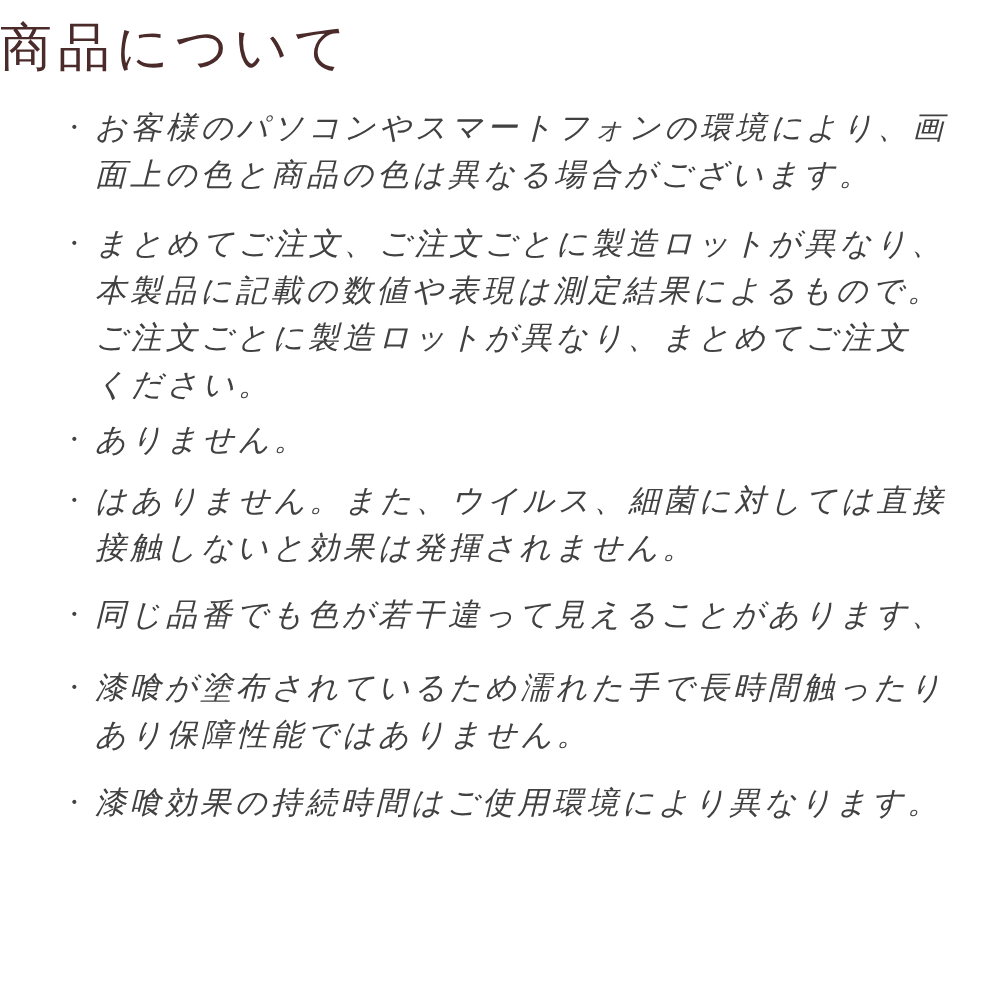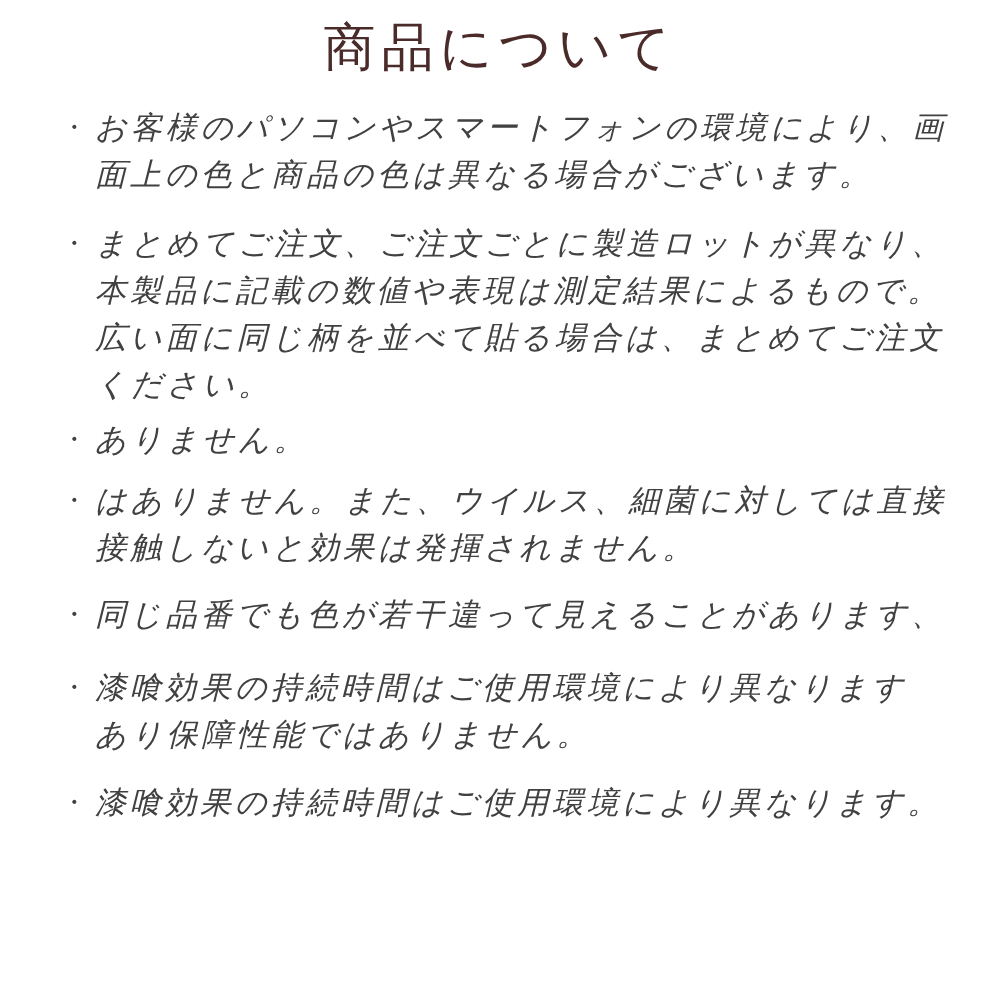--- a/index.html
+++ b/index.html
@@ -24,7 +24,6 @@
     padding-top: 16px;
     height: 62px;
     line-height: 62px;
-    text-align: center;
     font-size: 52px;
     font-weight: 400;
     letter-spacing: 6px;

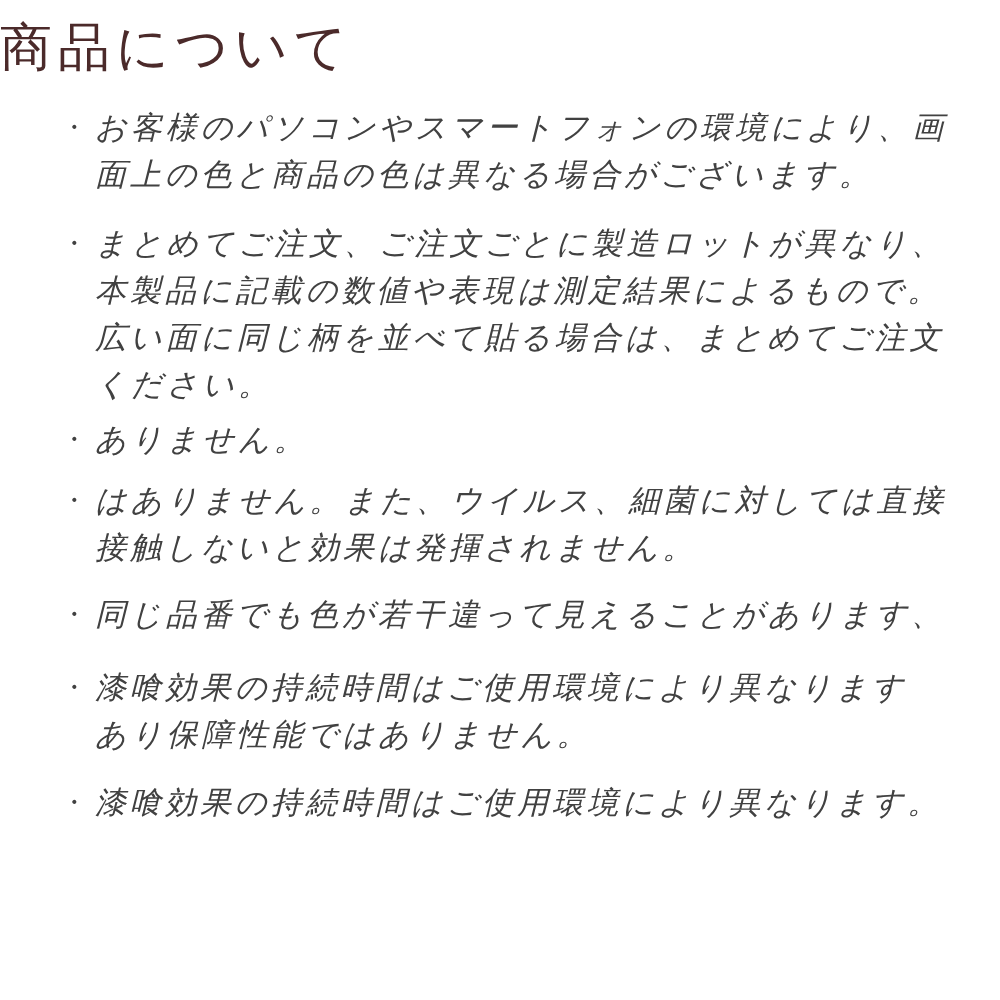--- a/index.html
+++ b/index.html
@@ -85,7 +85,7 @@
       <div>
         <div class="line">まとめてご注文、ご注文ごとに製造ロットが異なり、</div>
         <div class="line">本製品に記載の数値や表現は測定結果によるもので。</div>
-        <div class="line">広い面に同じ柄を並べて貼る場合は、まとめてご注文</div>
+        <div class="line">ご注文ごとに製造ロットが異なり、まとめてご注文</div>
         <div class="line">ください。</div>
       </div>
     </div>

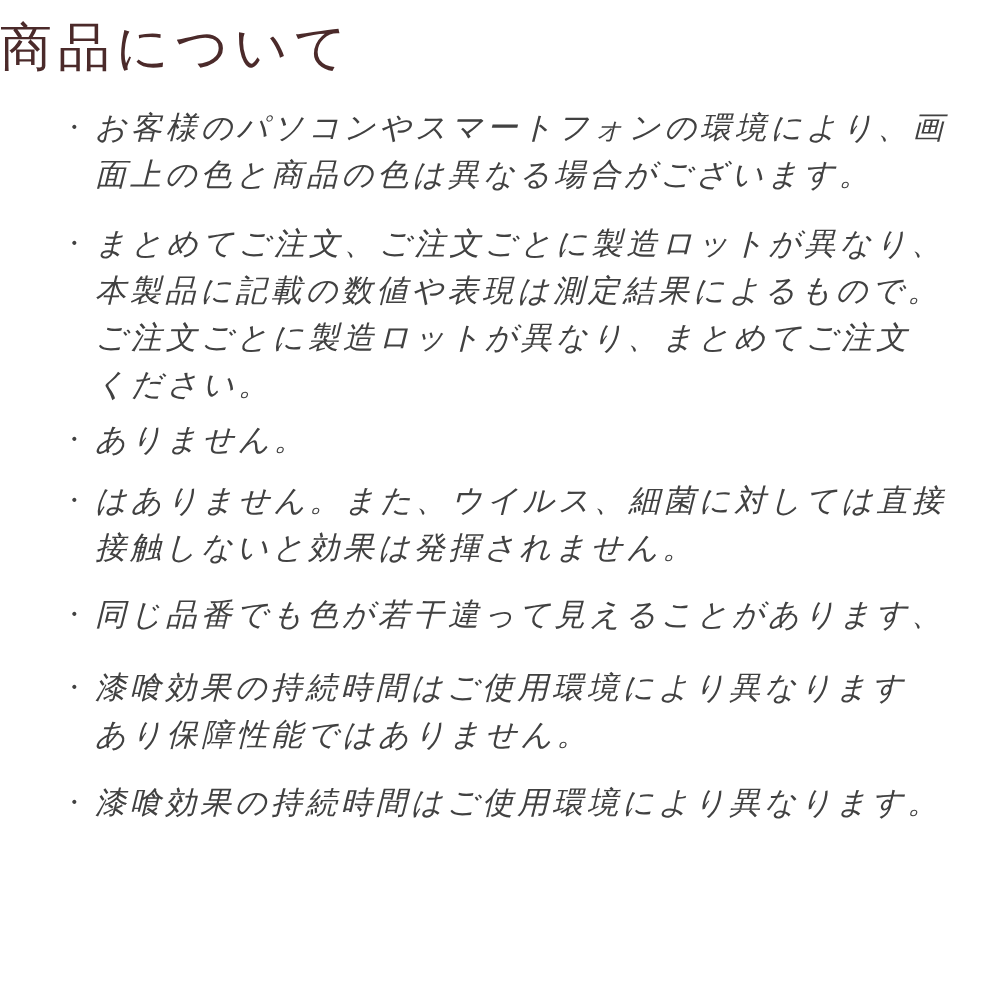--- a/index.html
+++ b/index.html
@@ -115,7 +115,7 @@
     <div class="note">
       <span class="marker">・</span>
       <div>
-        <div class="line">漆喰効果の持続時間はご使用環境により異なります</div>
+        <div class="line">漆喰が塗布されているため濡れた手で長時間触ったり</div>
         <div class="line">あり保障性能ではありません。</div>
       </div>
     </div>

